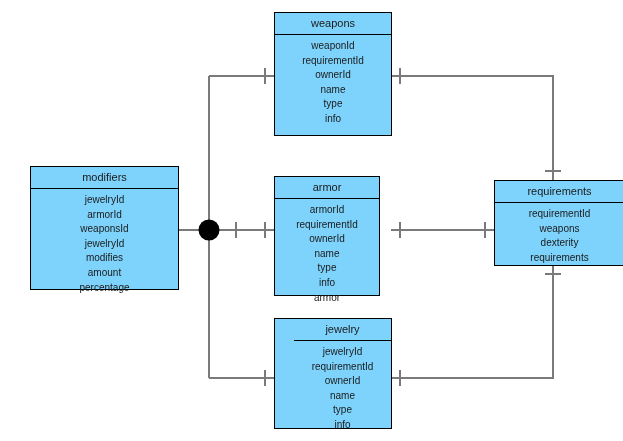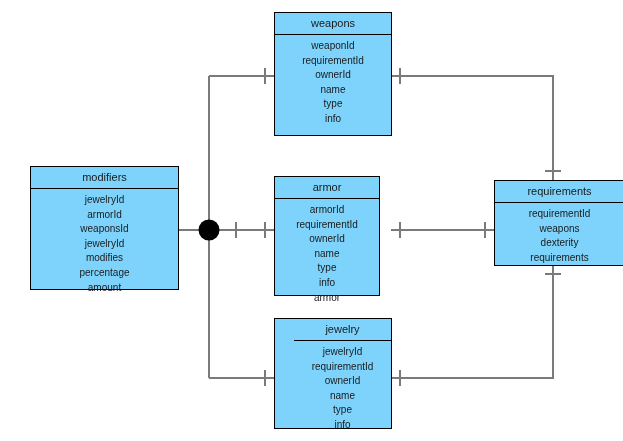--- a/index.html
+++ b/index.html
@@ -145,8 +145,8 @@
       <div class="attr">weaponsId</div>
       <div class="attr">jewelryId</div>
       <div class="attr">modifies</div>
+      <div class="attr">amount</div>
       <div class="attr">percentage</div>
-      <div class="attr">amount</div>
     </div>
   </div>
 

